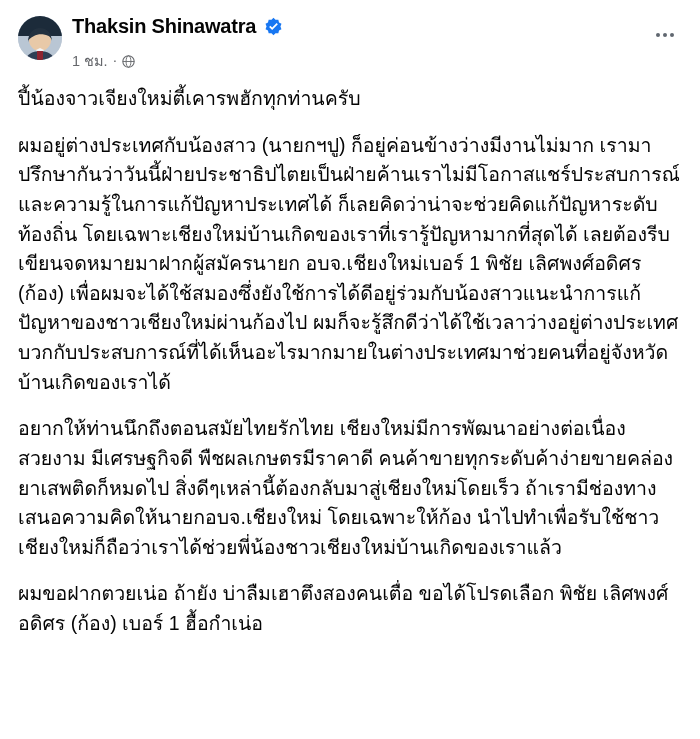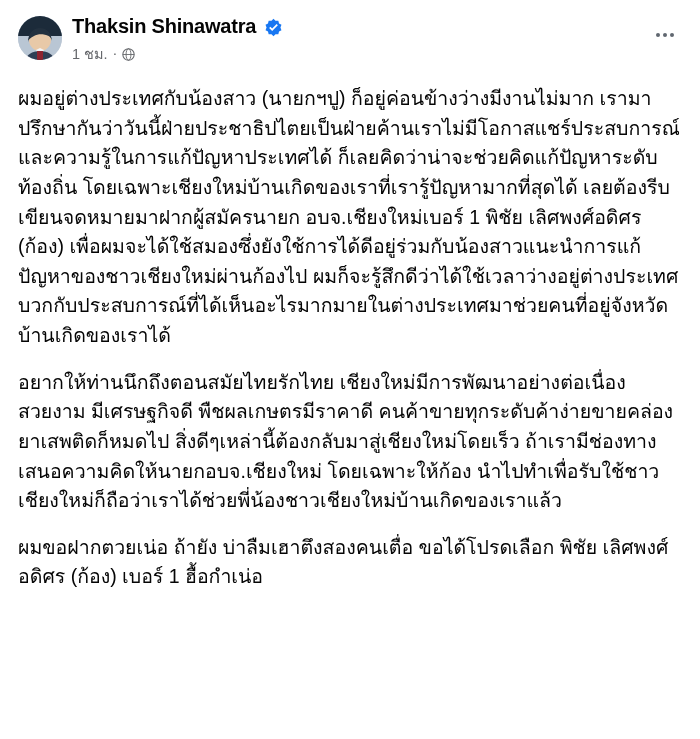--- a/index.html
+++ b/index.html
@@ -47,7 +47,7 @@
   }
   .name-row {
     display: flex;
-    align-items: flex-end;
+    align-items: flex-start;
     gap: 8px;
     line-height: 1.1;
   }

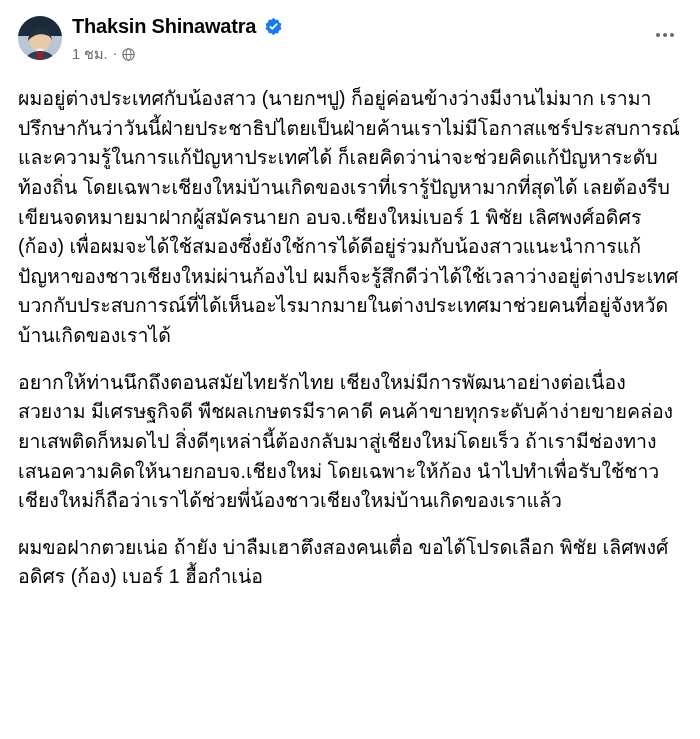--- a/index.html
+++ b/index.html
@@ -66,7 +66,7 @@
     display: flex;
     align-items: center;
     gap: 5px;
-    margin-top: 5px;
+    margin-top: 12px;
     color: #65676b;
     font-size: 14.5px;
   }

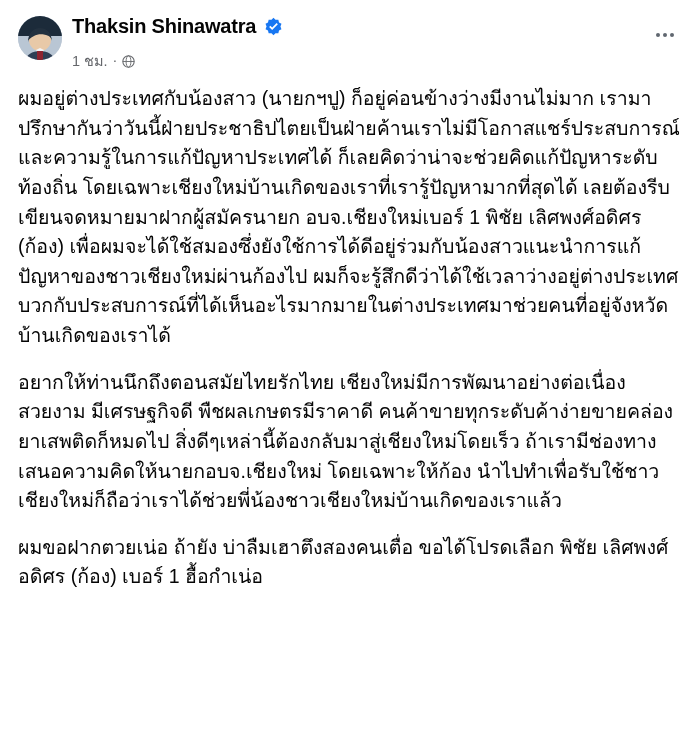--- a/index.html
+++ b/index.html
@@ -166,6 +166,7 @@
   </div>
 
   <div class="post-body">
+    <p>ปี้น้องจาวเจียงใหม่ตี้เคารพฮักทุกท่านครับ</p>
     <p>ผมอยู่ต่างประเทศกับน้องสาว (นายกฯปู) ก็อยู่ค่อนข้างว่างมีงานไม่มาก  เรามาปรึกษากันว่าวันนี้ฝ่ายประชาธิปไตยเป็นฝ่ายค้านเราไม่มีโอกาสแชร์ประสบการณ์และความรู้ในการแก้ปัญหาประเทศได้ ก็เลยคิดว่าน่าจะช่วยคิดแก้ปัญหาระดับท้องถิ่น โดยเฉพาะเชียงใหม่บ้านเกิดของเราที่เรารู้ปัญหามากที่สุดได้ เลยต้องรีบเขียนจดหมายมาฝากผู้สมัครนายก อบจ.เชียงใหม่เบอร์ 1 พิชัย เลิศพงศ์อดิศร (ก้อง) เพื่อผมจะได้ใช้สมองซึ่งยังใช้การได้ดีอยู่ร่วมกับน้องสาวแนะนำการแก้ปัญหาของชาวเชียงใหม่ผ่านก้องไป ผมก็จะรู้สึกดีว่าได้ใช้เวลาว่างอยู่ต่างประเทศบวกกับประสบการณ์ที่ได้เห็นอะไรมากมายในต่างประเทศมาช่วยคนที่อยู่จังหวัดบ้านเกิดของเราได้</p>
     <p>อยากให้ท่านนึกถึงตอนสมัยไทยรักไทย เชียงใหม่มีการพัฒนาอย่างต่อเนื่อง สวยงาม มีเศรษฐกิจดี พืชผลเกษตรมีราคาดี คนค้าขายทุกระดับค้าง่ายขายคล่อง ยาเสพติดก็หมดไป สิ่งดีๆเหล่านี้ต้องกลับมาสู่เชียงใหม่โดยเร็ว ถ้าเรามีช่องทางเสนอความคิดให้นายกอบจ.เชียงใหม่ โดยเฉพาะให้ก้อง นำไปทำเพื่อรับใช้ชาวเชียงใหม่ก็ถือว่าเราได้ช่วยพี่น้องชาวเชียงใหม่บ้านเกิดของเราแล้ว</p>
     <p>ผมขอฝากตวยเน่อ ถ้ายัง บ่าลืมเฮาตึงสองคนเตื่อ ขอได้โปรดเลือก พิชัย เลิศพงศ์อดิศร (ก้อง) เบอร์ 1 ฮื้อกำเน่อ</p>

